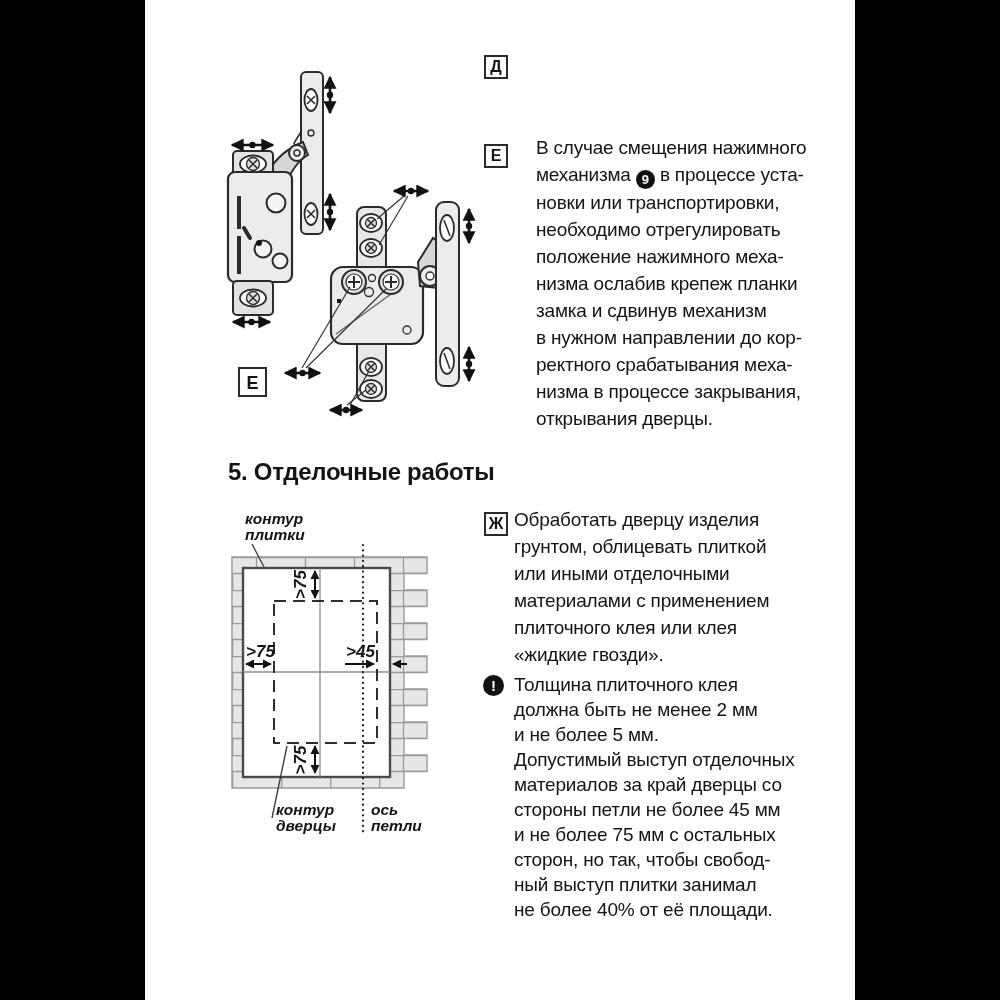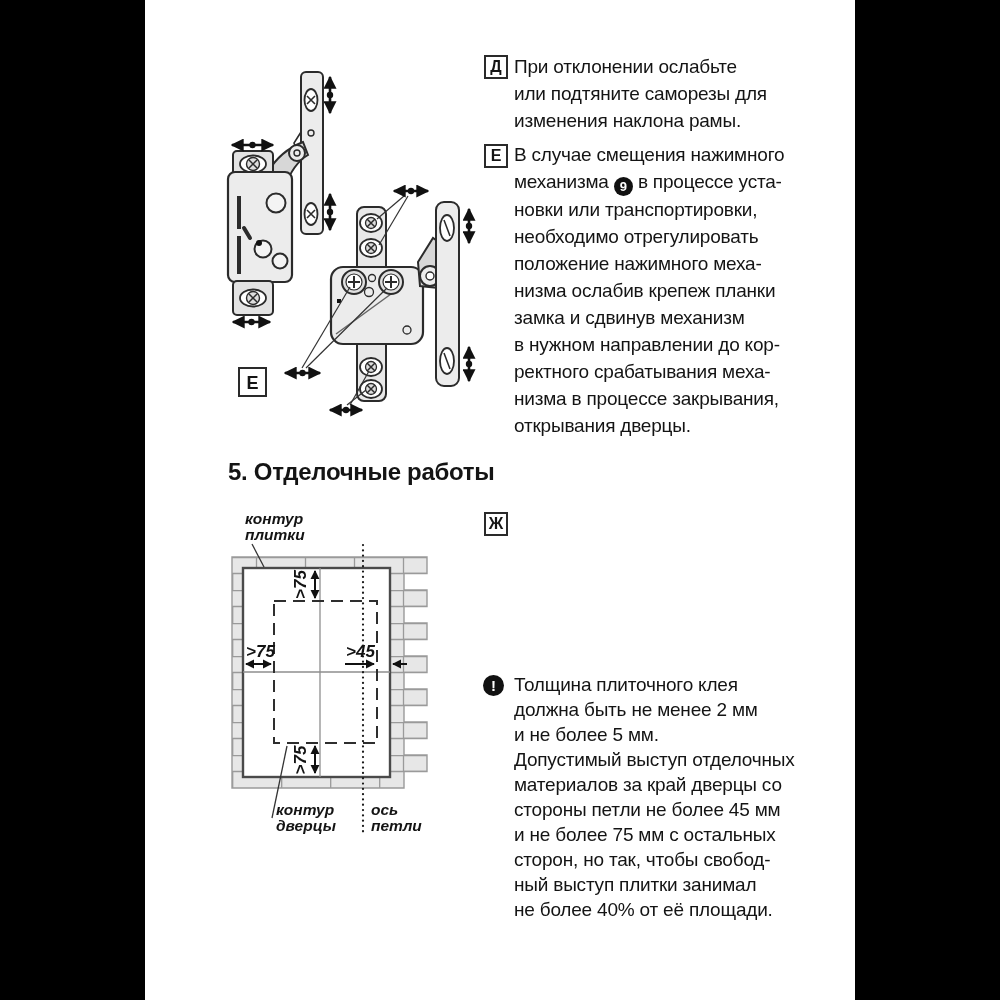--- a/index.html
+++ b/index.html
@@ -181,9 +181,6 @@
   <div class="marker-box" style="left:339px;top:55px;">
       <span>Д</span>
     </div>
-  <div class="textblock" style="top:53px;">При отклонении ослабьте
-или подтяните саморезы для
-изменения наклона рамы.</div>
 
   <div class="marker-box" style="left:339px;top:144px;">
       <span>Е</span>

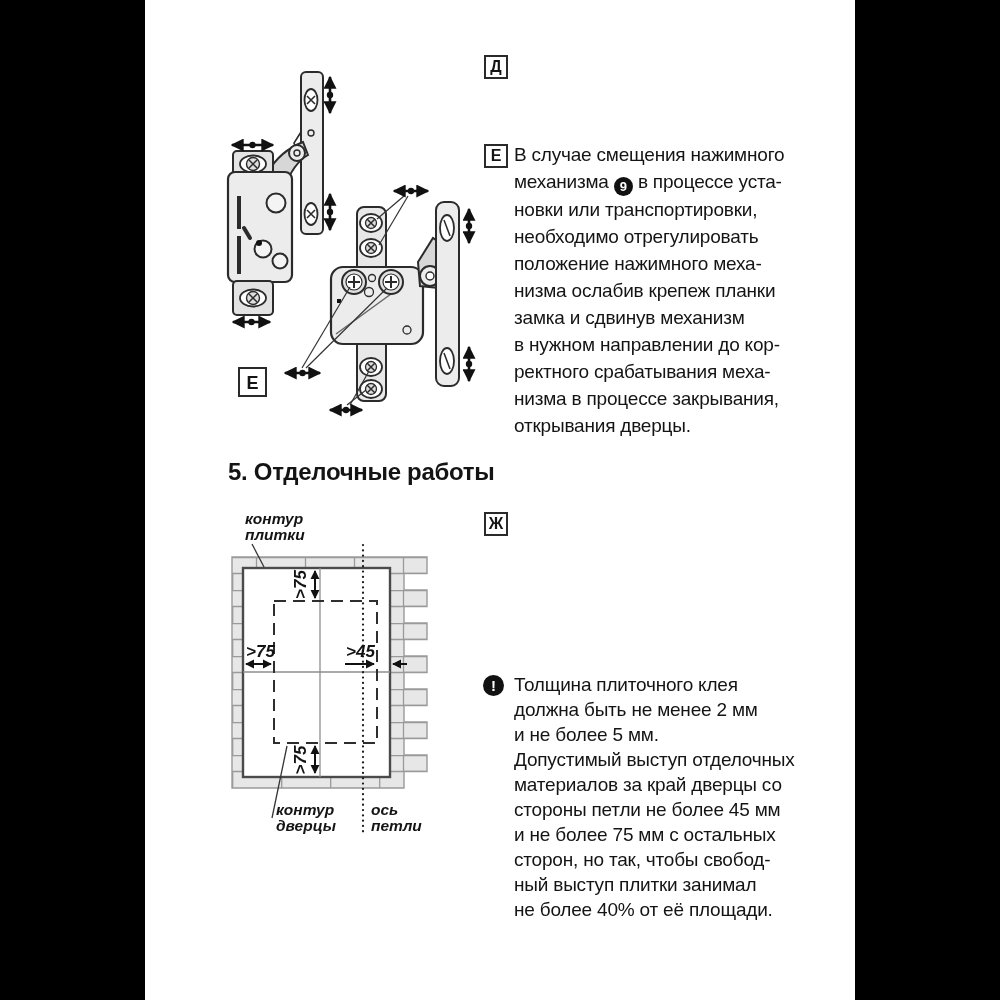--- a/index.html
+++ b/index.html
@@ -185,7 +185,7 @@
   <div class="marker-box" style="left:339px;top:144px;">
       <span>Е</span>
     </div>
-  <div class="textblock" style="top:141px;"><span>В случае смещения нажимного
+  <div class="textblock" style="top:134px;margin-left:22px;"><span>В случае смещения нажимного
 механизма </span><span class="badge">9</span><span> в процессе уста-
 новки или транспортировки,
 необходимо отрегулировать

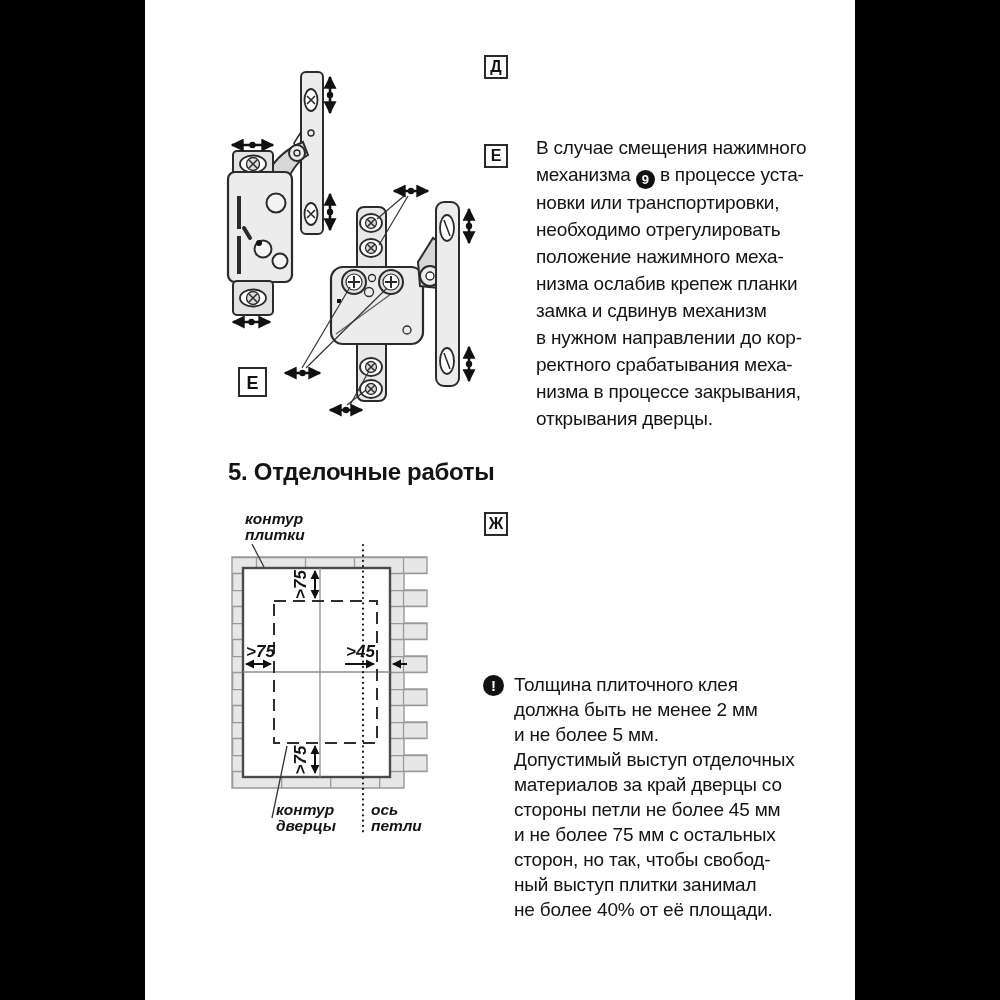--- a/index.html
+++ b/index.html
@@ -248,6 +248,12 @@
   <div class="marker-box" style="left:339px;top:512px;">
       <span>Ж</span>
     </div>
+  <div class="textblock" style="top:506px;">Обработать дверцу изделия
+грунтом, облицевать плиткой
+или иными отделочными
+материалами с применением
+плиточного клея или клея
+«жидкие гвозди».</div>
 
   <div class="warn-icon">
       <span>!</span>

